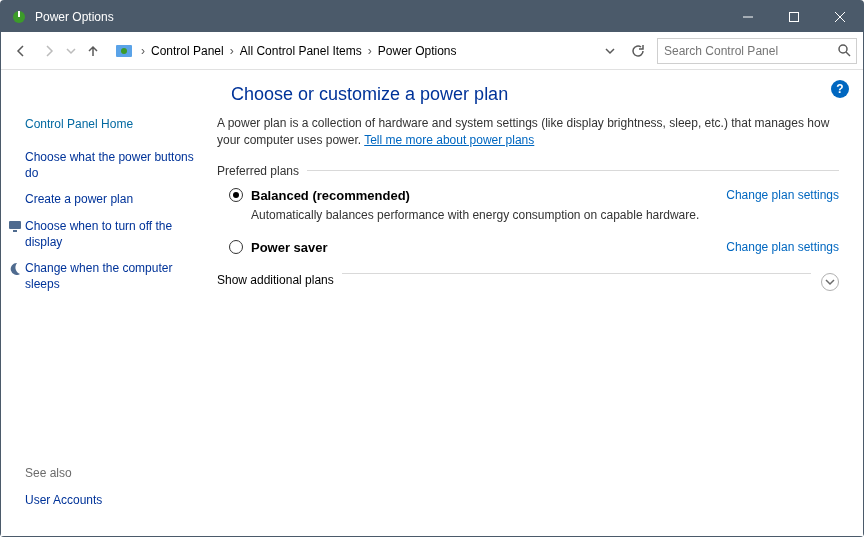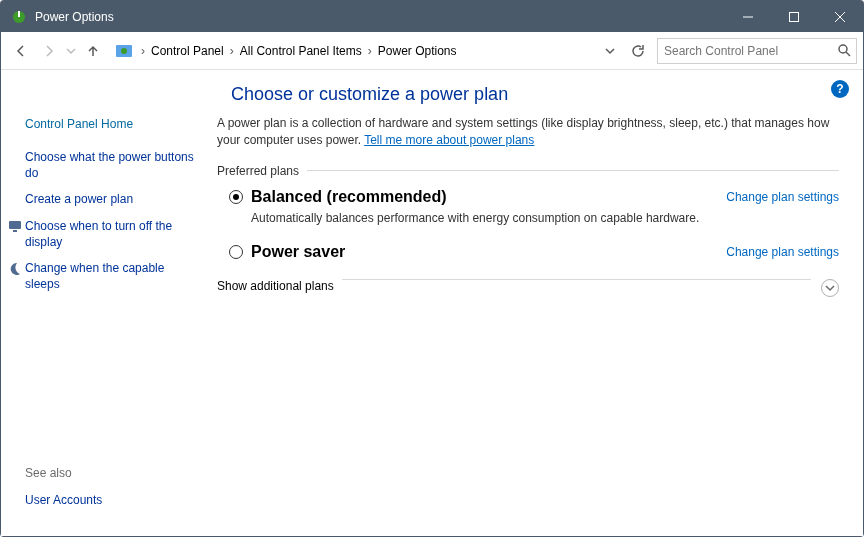--- a/index.html
+++ b/index.html
@@ -210,7 +210,7 @@
   border-radius:50%;
   background:#000;
 }
-.plan .plan-name { font-weight:bold; font-size:16px; }
+.plan .plan-name { font-weight:bold; font-size:13px; }
 .plan .plan-link {
   margin-left:auto;
   color:#0067c0;

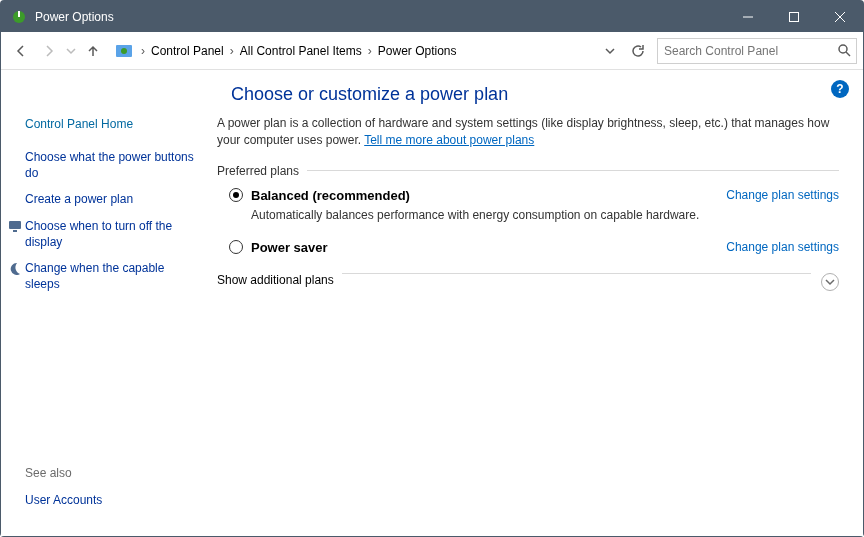--- a/index.html
+++ b/index.html
@@ -350,7 +350,7 @@
               <path d="M9 2a6 6 0 1 0 3 11A7 7 0 0 1 9 2z" fill="#4f6b8f"></path>
             </svg>
         </span>
-        <span>Change when the capable sleeps</span>
+        <span>Change when the computer sleeps</span>
       </a>
       <span class="seealso">See also</span>
       <a class="sblink">

